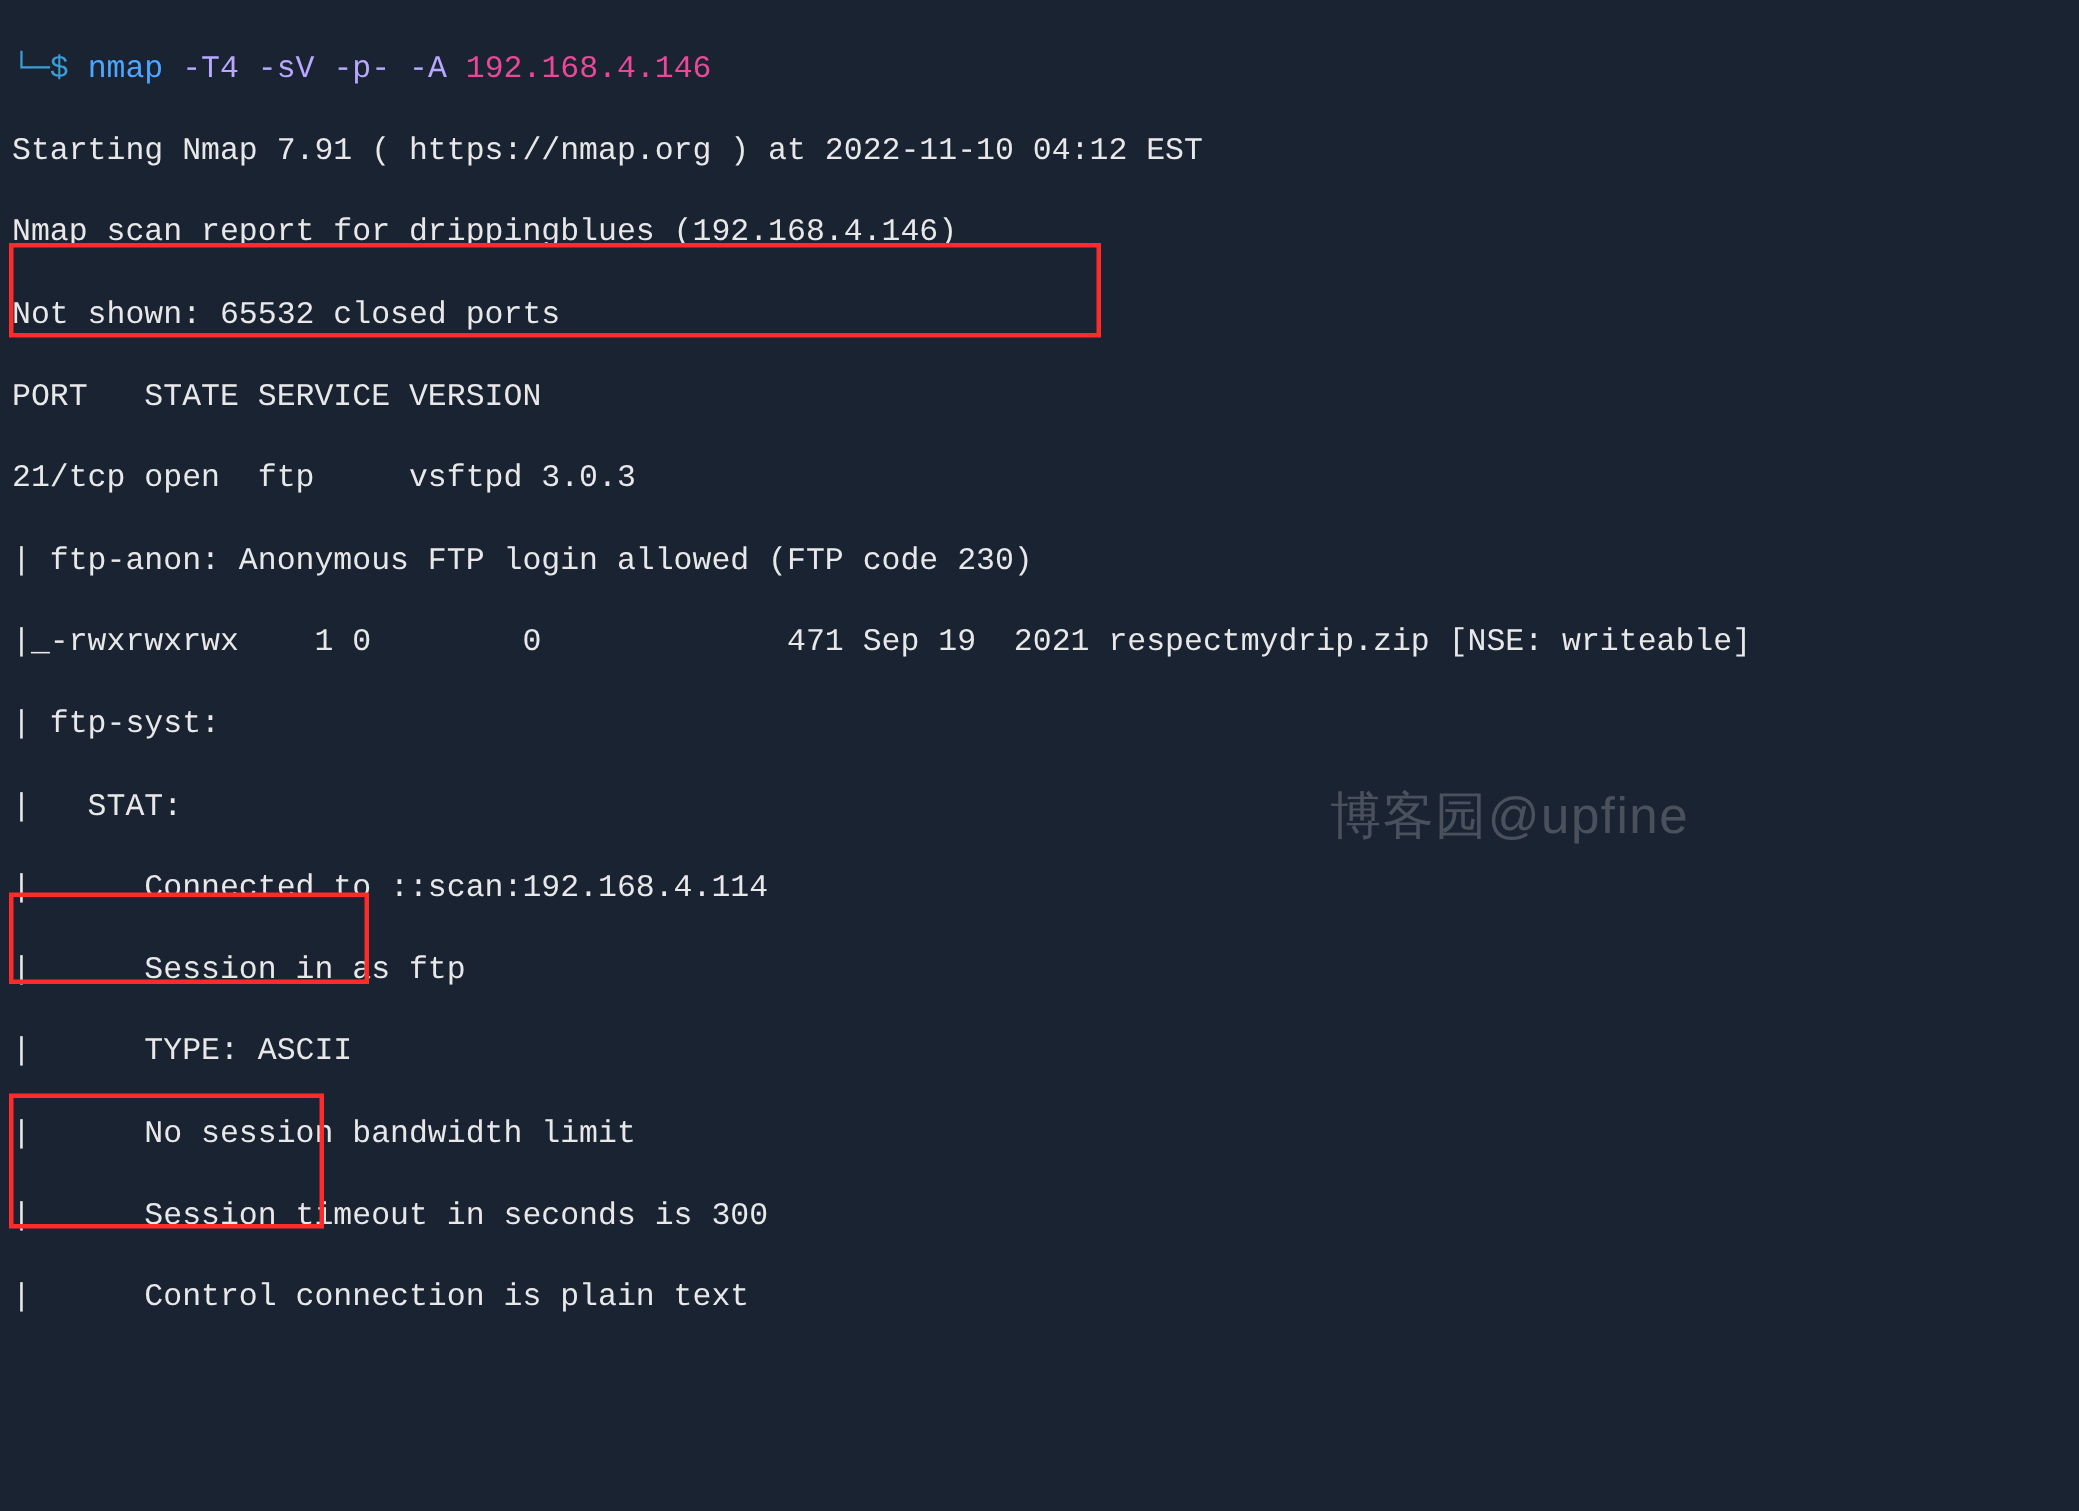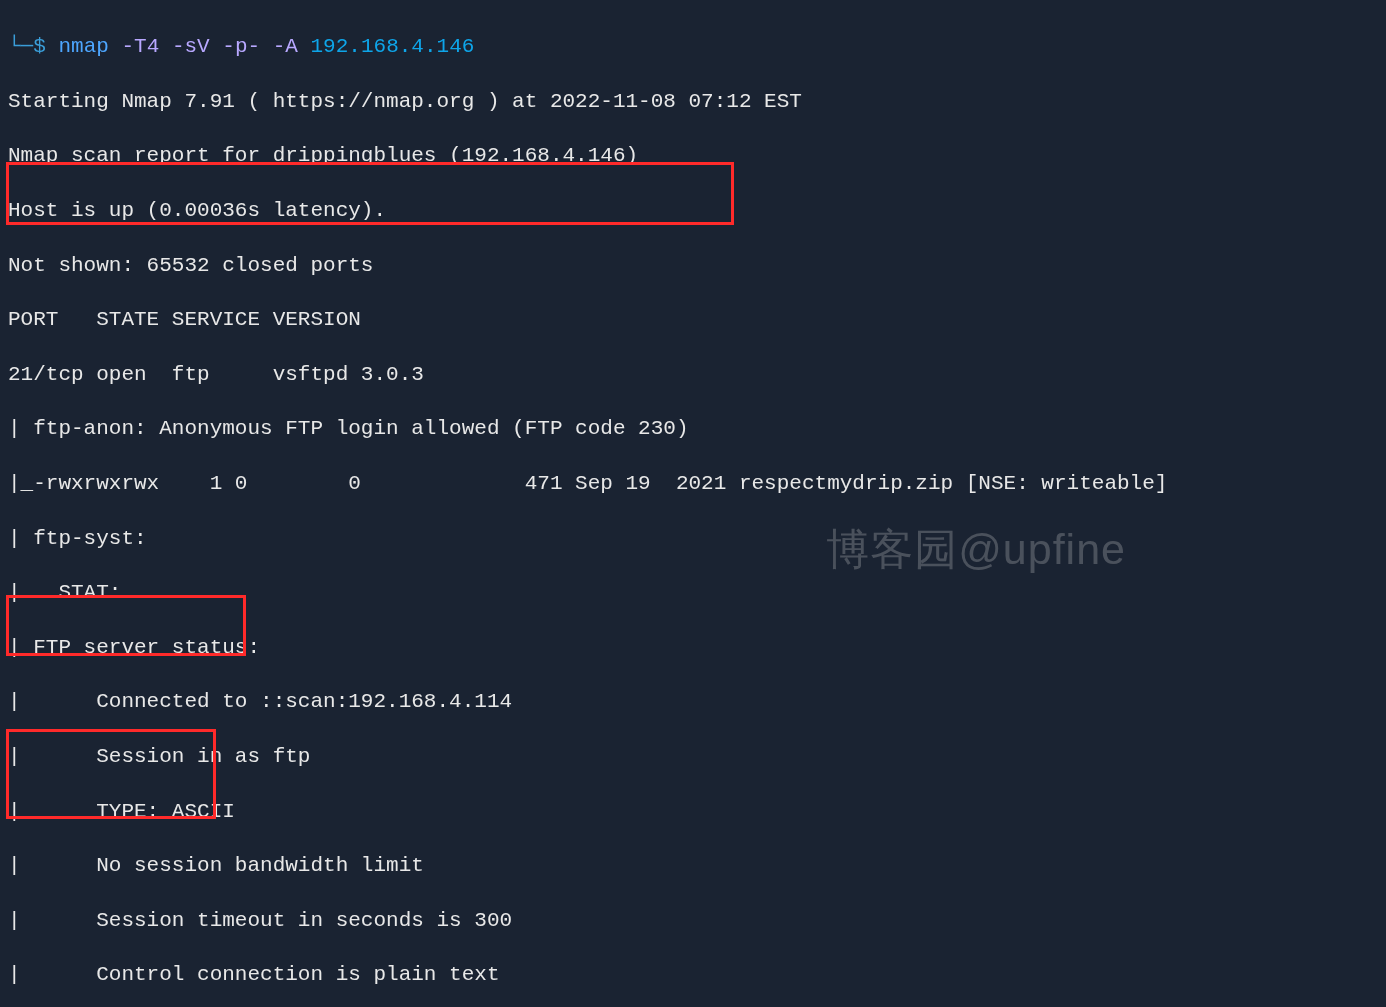--- a/index.html
+++ b/index.html
@@ -20,7 +20,7 @@
   .prompt-dollar { color: #3a9dd8; }
   .cmd { color: #4da6ff; }
   .flag { color: #b8a8ff; }
-  .ip { color: #0ea5e9; }
+  .ip { color: #ec4899; }
   .line { display: block; }
   .redbox1 {
     position: absolute;

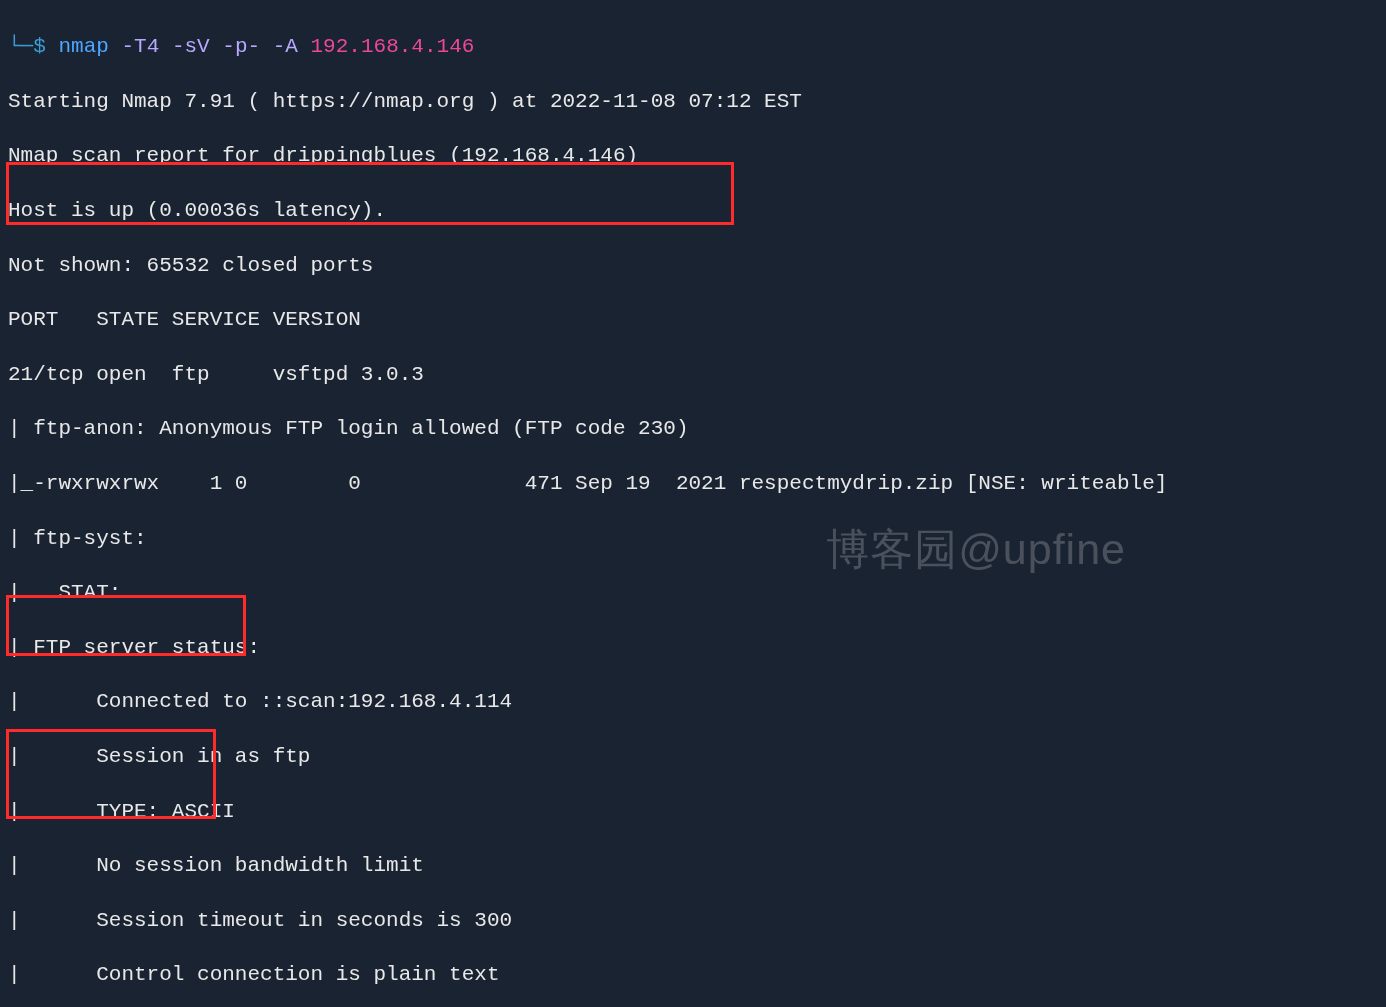--- a/index.html
+++ b/index.html
@@ -65,7 +65,7 @@
 
 <div class="terminal">
 <span class="line"><span class="prompt-arrow">└─</span><span class="prompt-dollar">$</span> <span class="cmd">nmap</span> <span class="flag">-T4 -sV -p- -A</span> <span class="ip">192.168.4.146</span></span>
-<span class="line">Starting Nmap 7.91 ( https://nmap.org ) at 2022-11-08 07:12 EST</span>
+<span class="line">Starting Nmap 7.91 ( https://nmap.org ) at 2022-11-10 04:12 EST</span>
 <span class="line">Nmap scan report for drippingblues (192.168.4.146)</span>
 <span class="line">Host is up (0.00036s latency).</span>
 <span class="line">Not shown: 65532 closed ports</span>

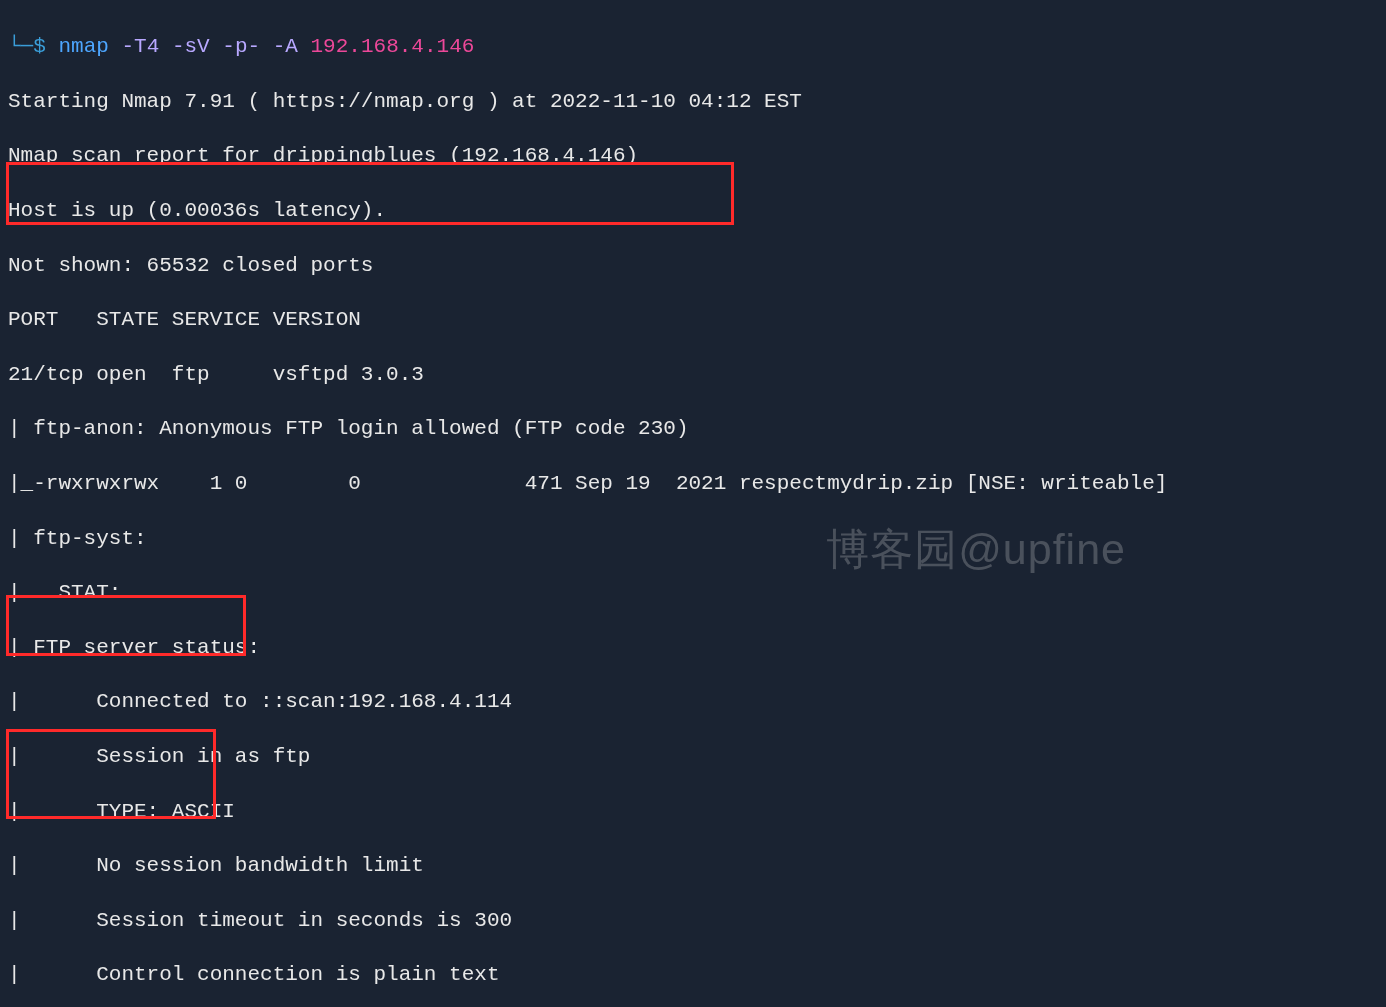--- a/index.html
+++ b/index.html
@@ -67,7 +67,6 @@
 <span class="line"><span class="prompt-arrow">└─</span><span class="prompt-dollar">$</span> <span class="cmd">nmap</span> <span class="flag">-T4 -sV -p- -A</span> <span class="ip">192.168.4.146</span></span>
 <span class="line">Starting Nmap 7.91 ( https://nmap.org ) at 2022-11-10 04:12 EST</span>
 <span class="line">Nmap scan report for drippingblues (192.168.4.146)</span>
-<span class="line">Host is up (0.00036s latency).</span>
 <span class="line">Not shown: 65532 closed ports</span>
 <span class="line">PORT   STATE SERVICE VERSION</span>
 <span class="line">21/tcp open  ftp     vsftpd 3.0.3</span>

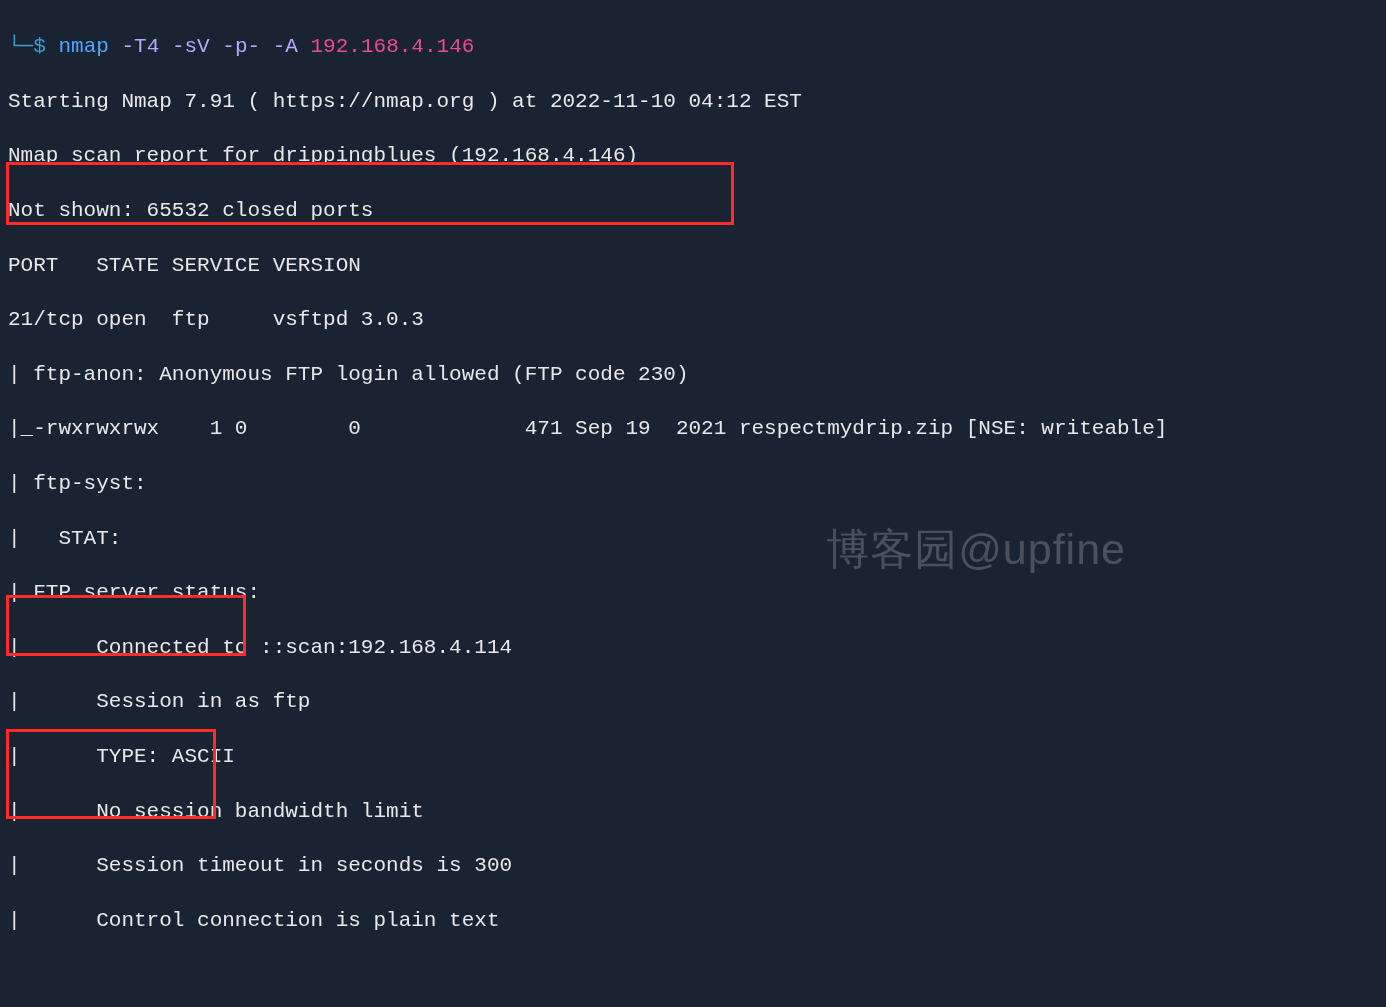--- a/index.html
+++ b/index.html
@@ -54,7 +54,7 @@
     right: 260px;
     top: 522px;
     color: rgba(200,200,200,0.28);
-    font-size: 43px;
+    font-size: 34px;
     letter-spacing: 1px;
     pointer-events: none;
     font-family: "Microsoft YaHei", sans-serif;

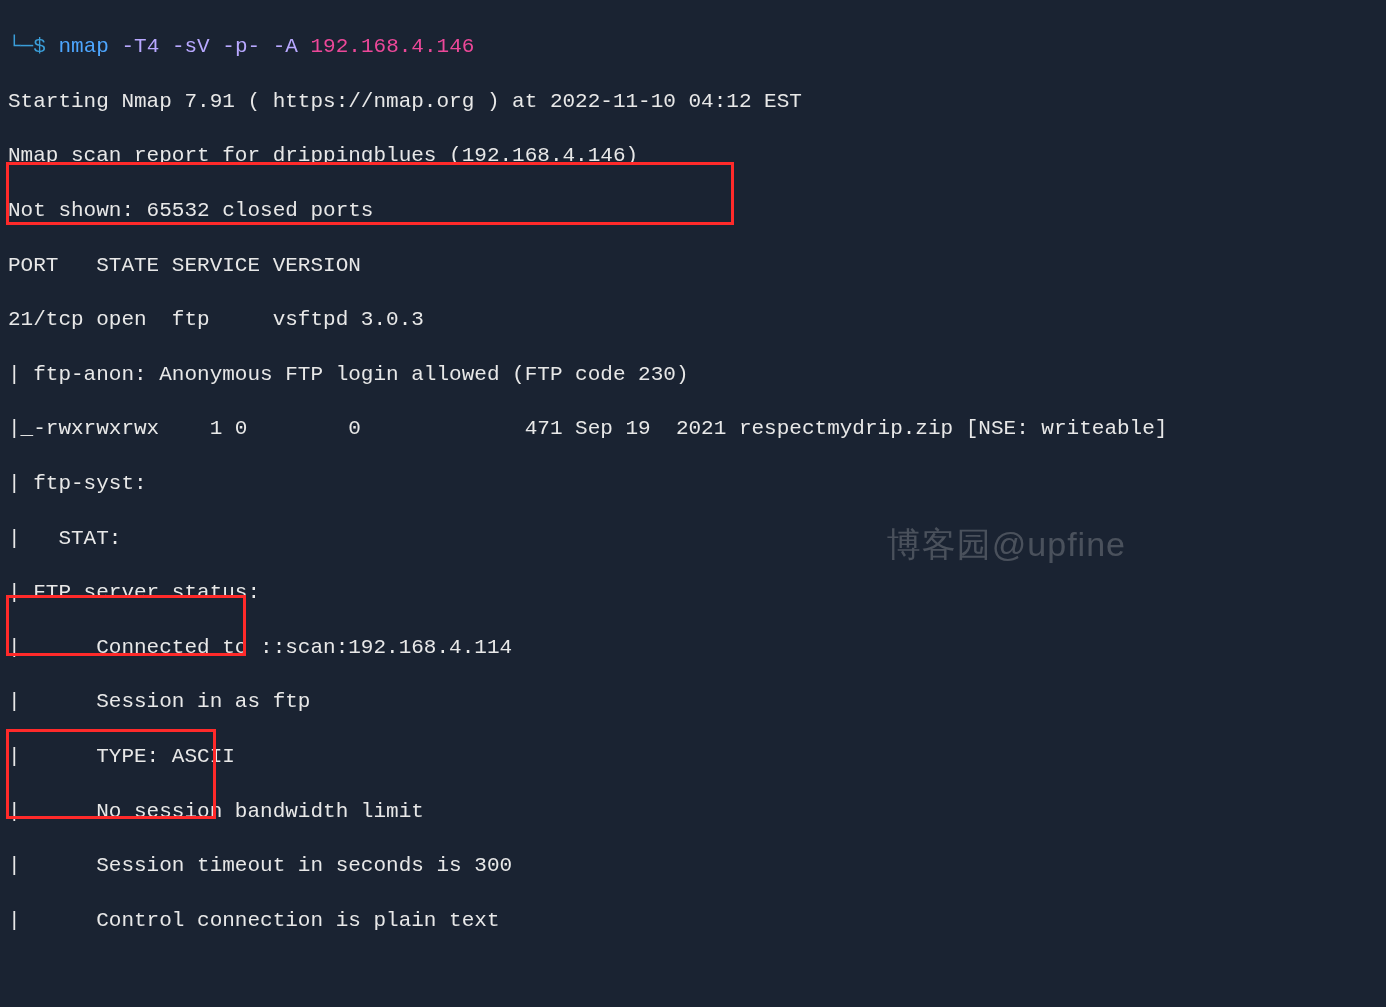--- a/index.html
+++ b/index.html
@@ -74,7 +74,6 @@
 <span class="line">|_-rwxrwxrwx    1 0        0             471 Sep 19  2021 respectmydrip.zip [NSE: writeable]</span>
 <span class="line">| ftp-syst: </span>
 <span class="line">|   STAT: </span>
-<span class="line">| FTP server status:</span>
 <span class="line">|      Connected to ::scan:192.168.4.114</span>
 <span class="line">|      Session in as ftp</span>
 <span class="line">|      TYPE: ASCII</span>

